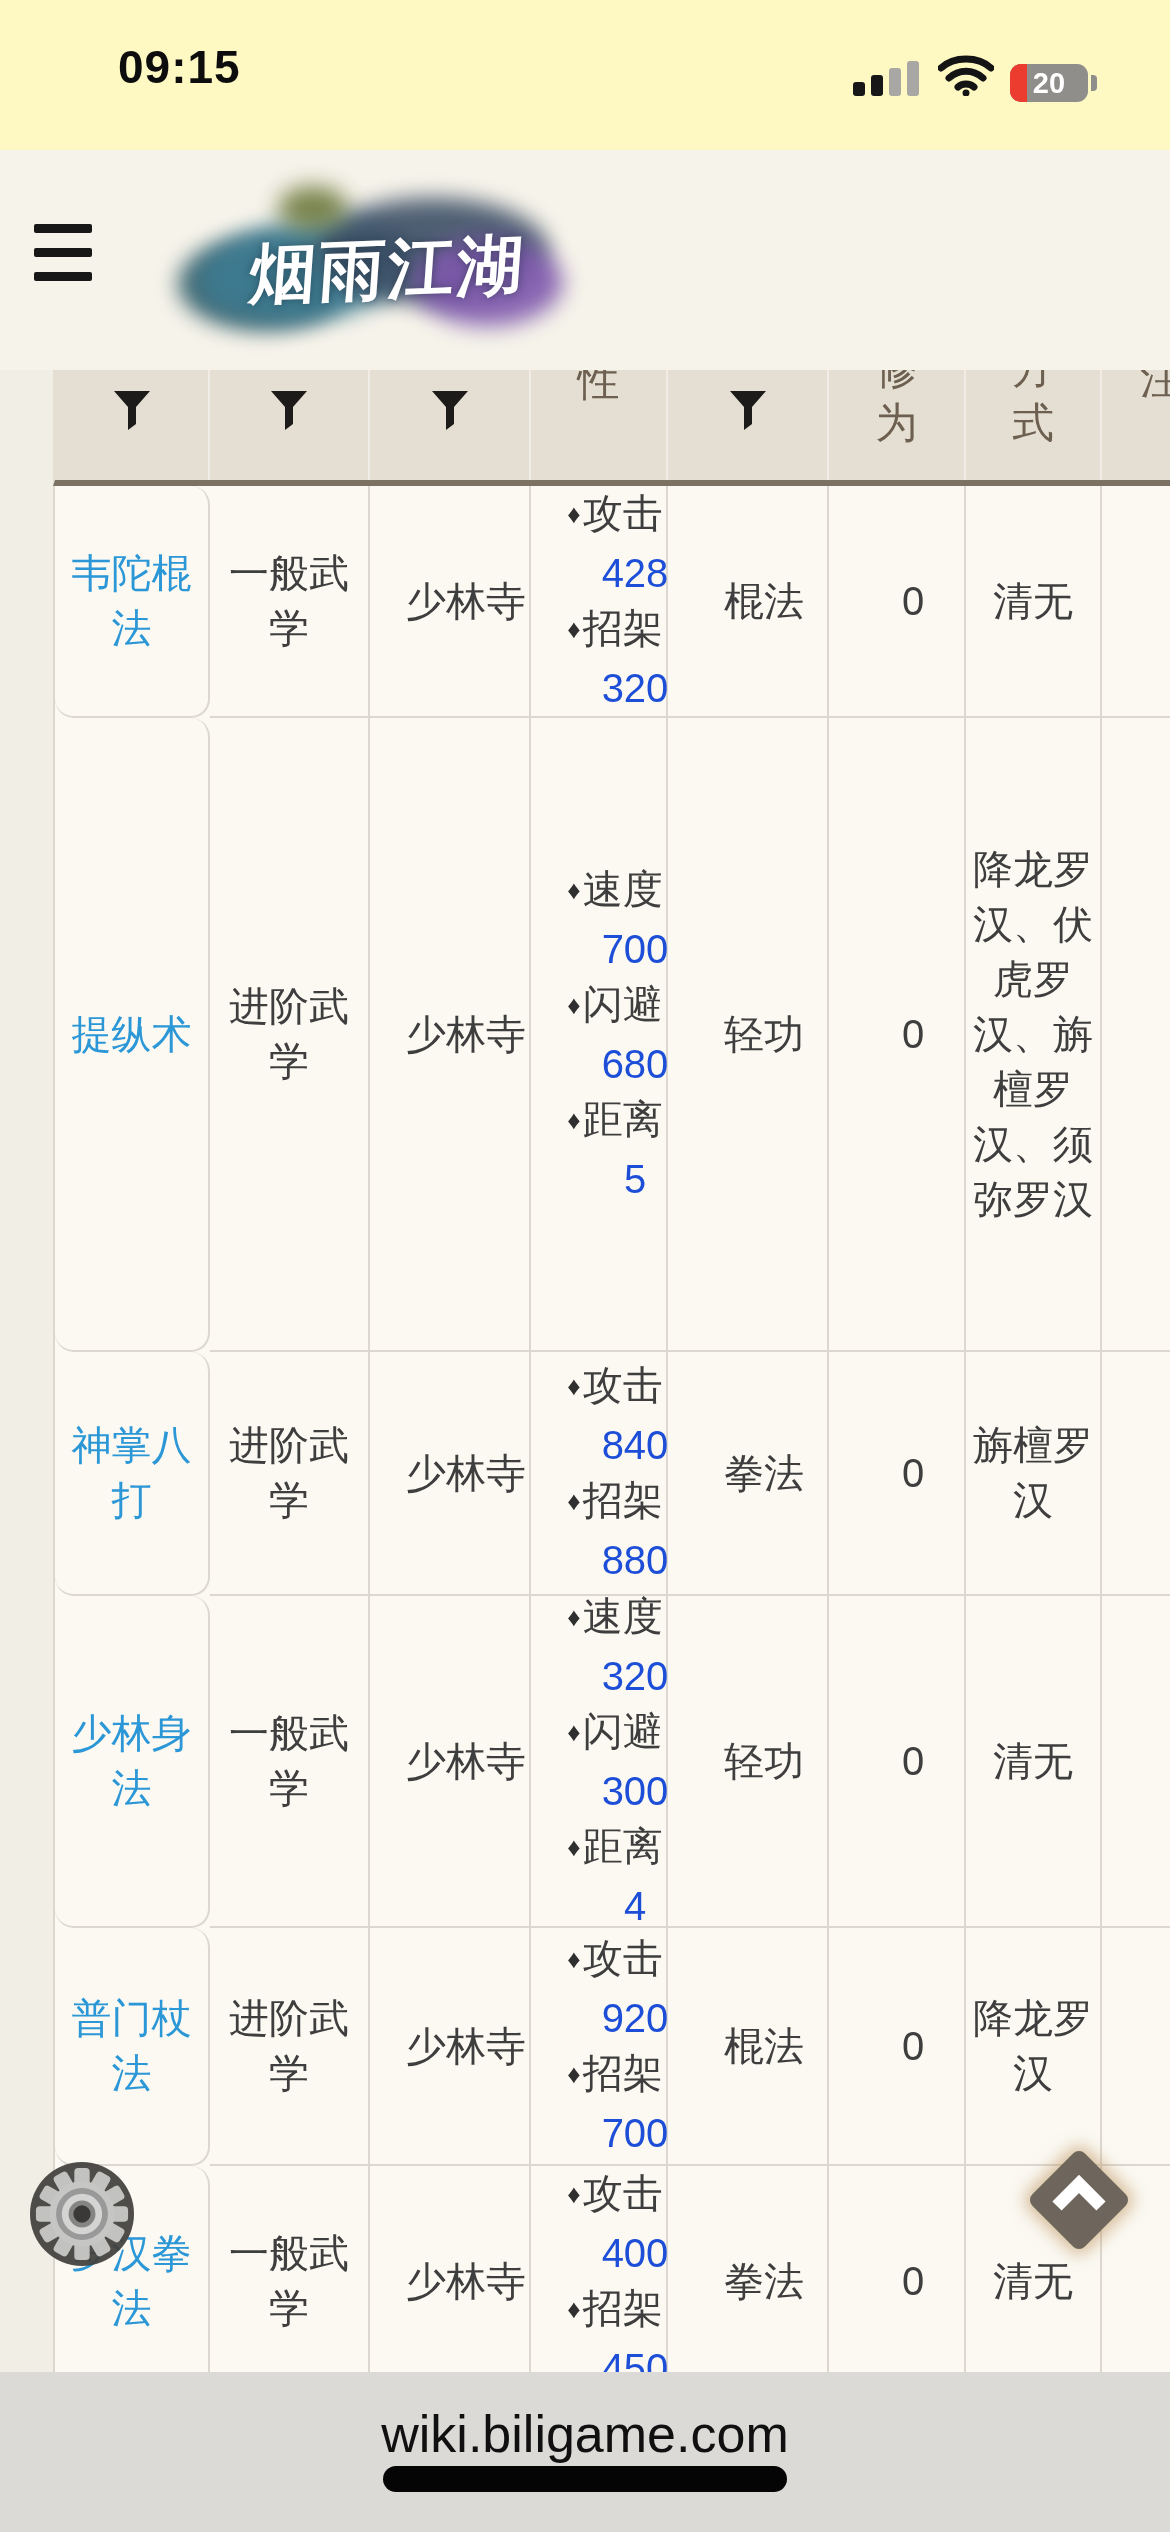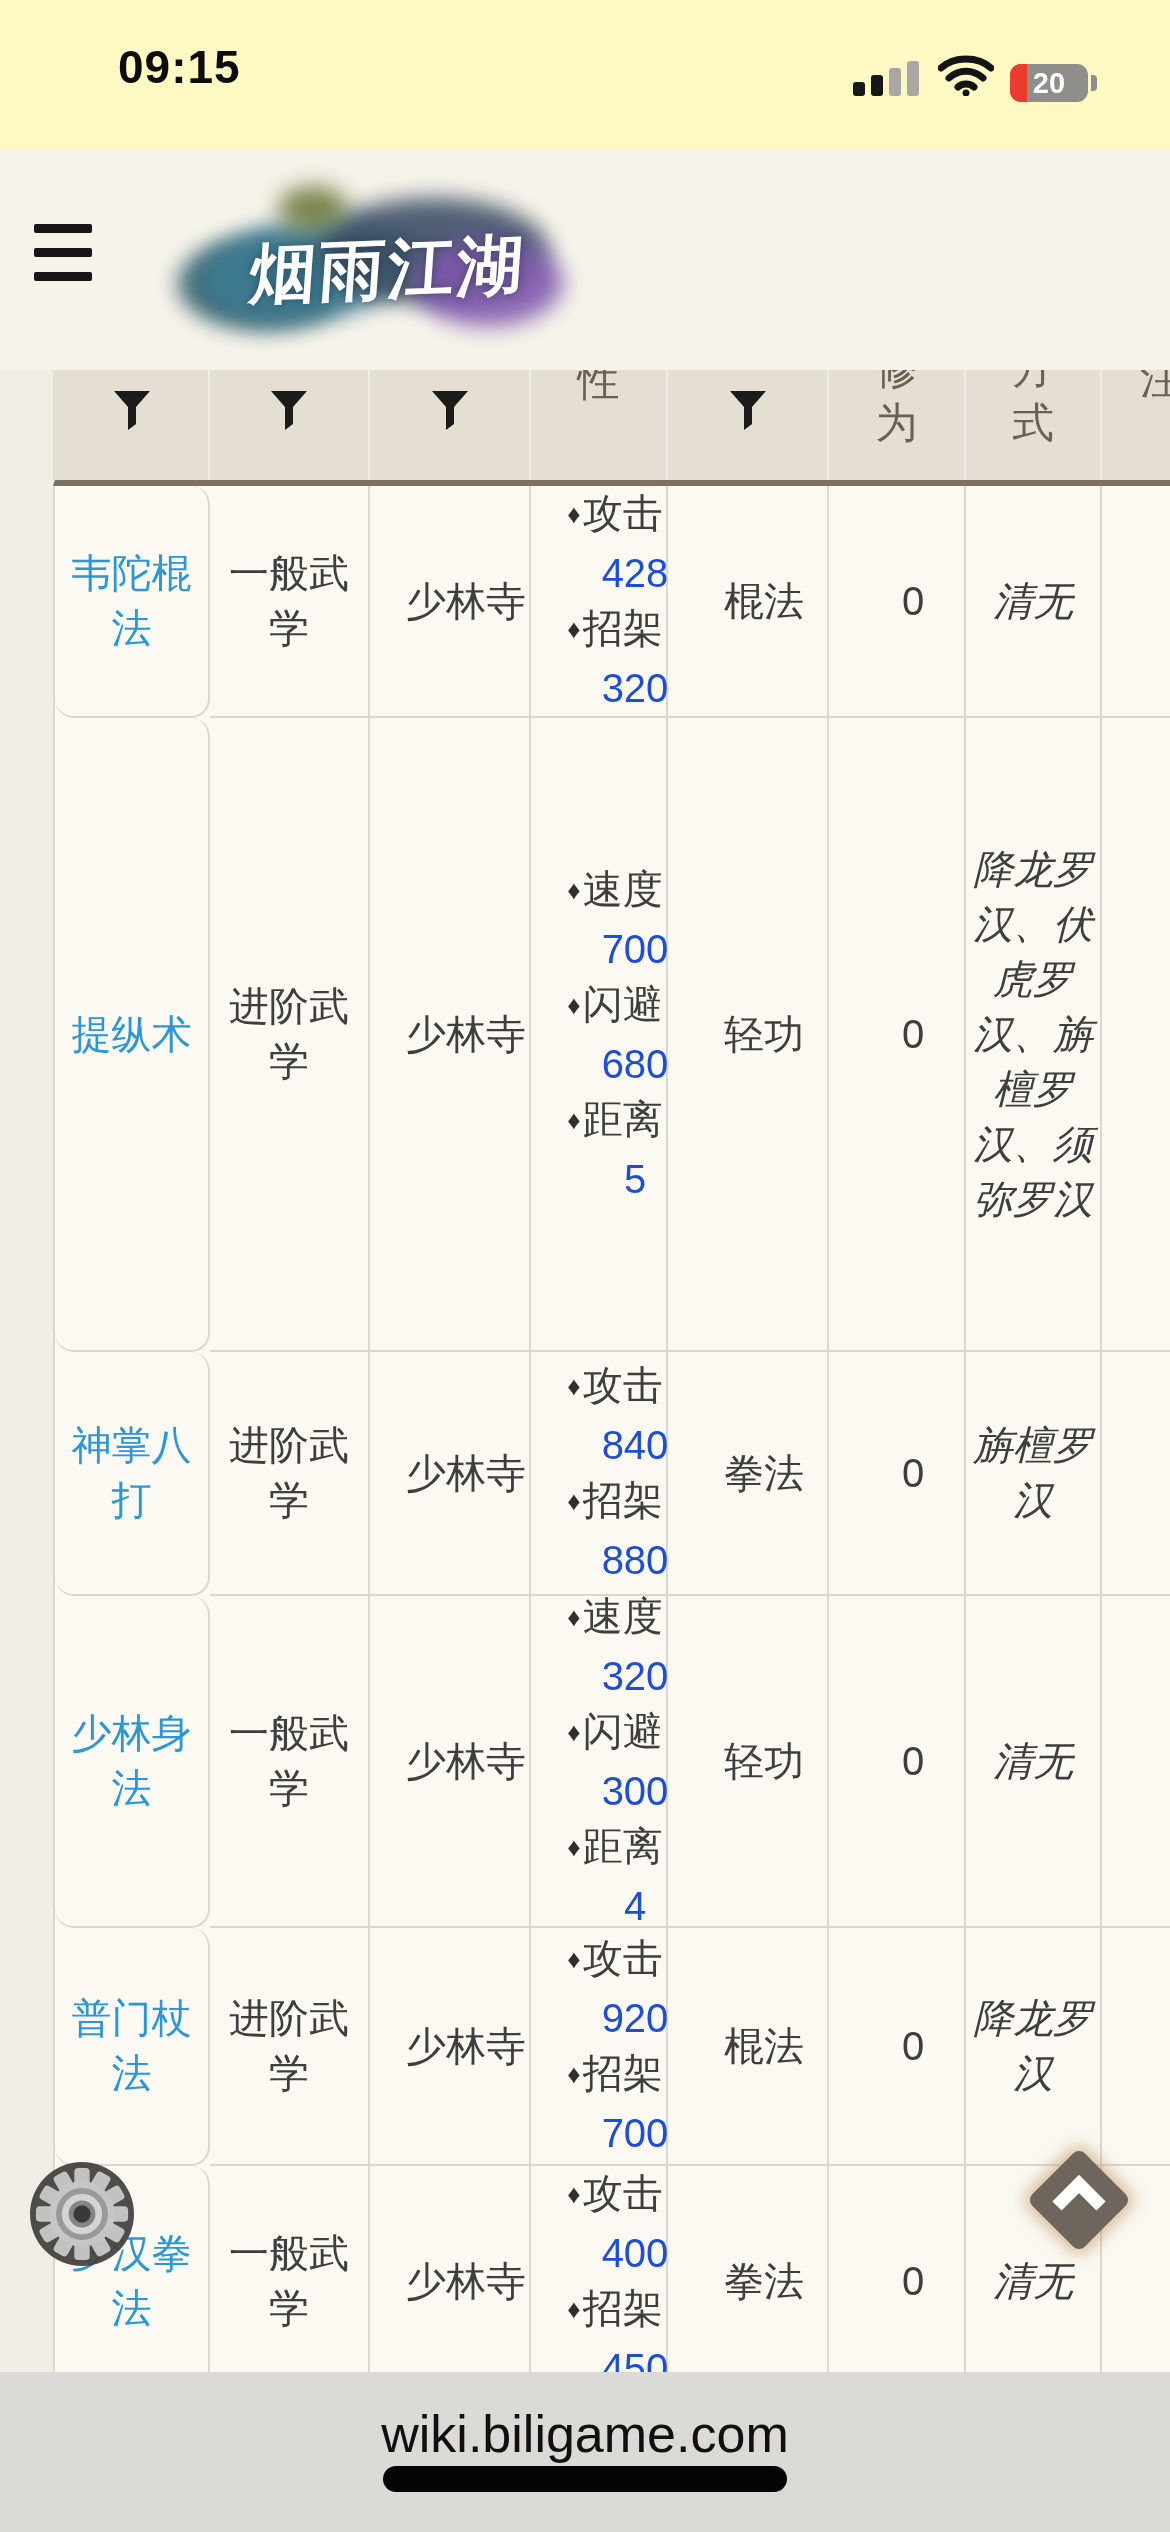--- a/index.html
+++ b/index.html
@@ -59,7 +59,7 @@
      font-size:40px;line-height:55px;color:#3e3e3e;text-align:center;padding-left:33px;}
   .c.name{padding:0 12px;color:#2b97d6;cursor:pointer;border-radius:19px;}
   .c.type{padding:0 8px;}
-  .c.method{padding:14px 4px;font-style:italic;}
+  .c.method{padding:14px 4px;}
   .attr-label{white-space:nowrap;color:#3e3e3e;}
   .attr-label .blt{font-size:26px;position:relative;top:-4px;margin-right:2px;color:#2f2f2f;}
   .attr-val{color:#1d4ed8;white-space:nowrap;margin-left:40px;}

